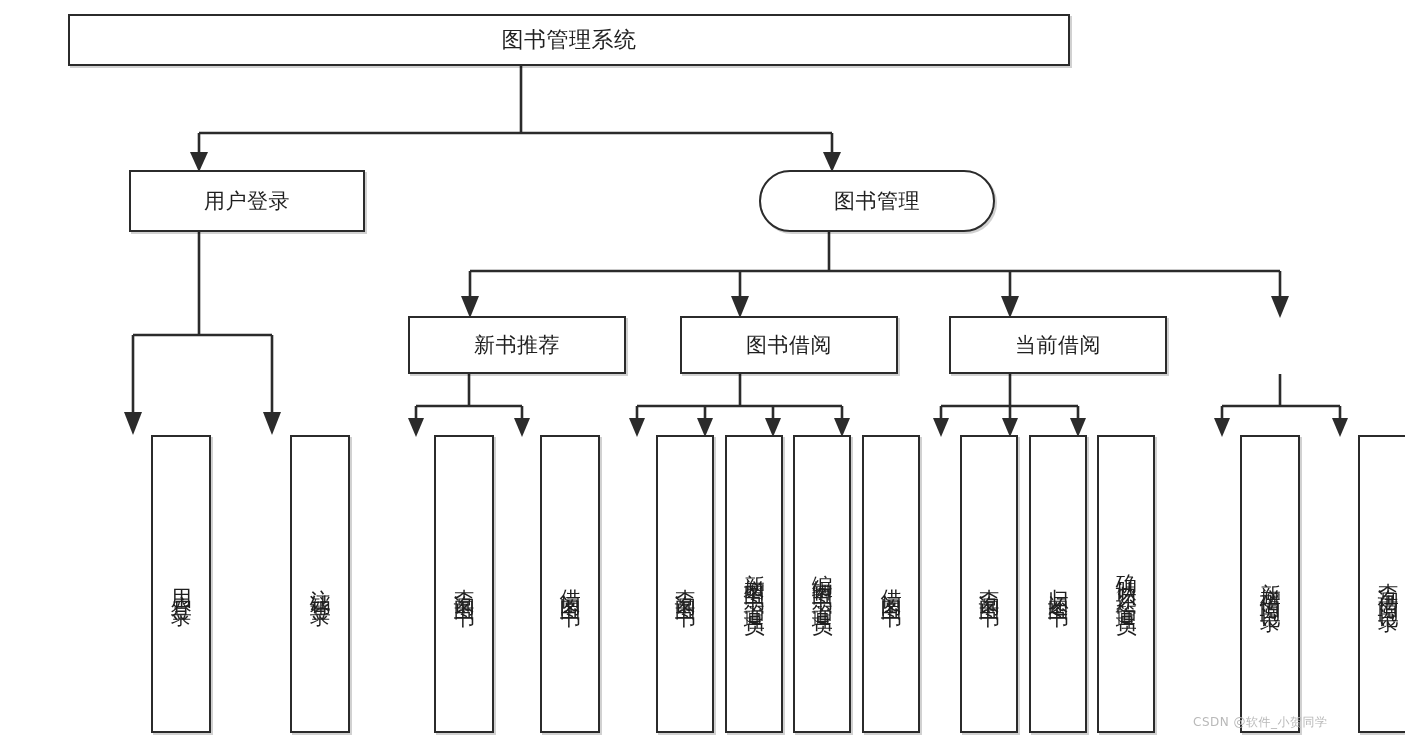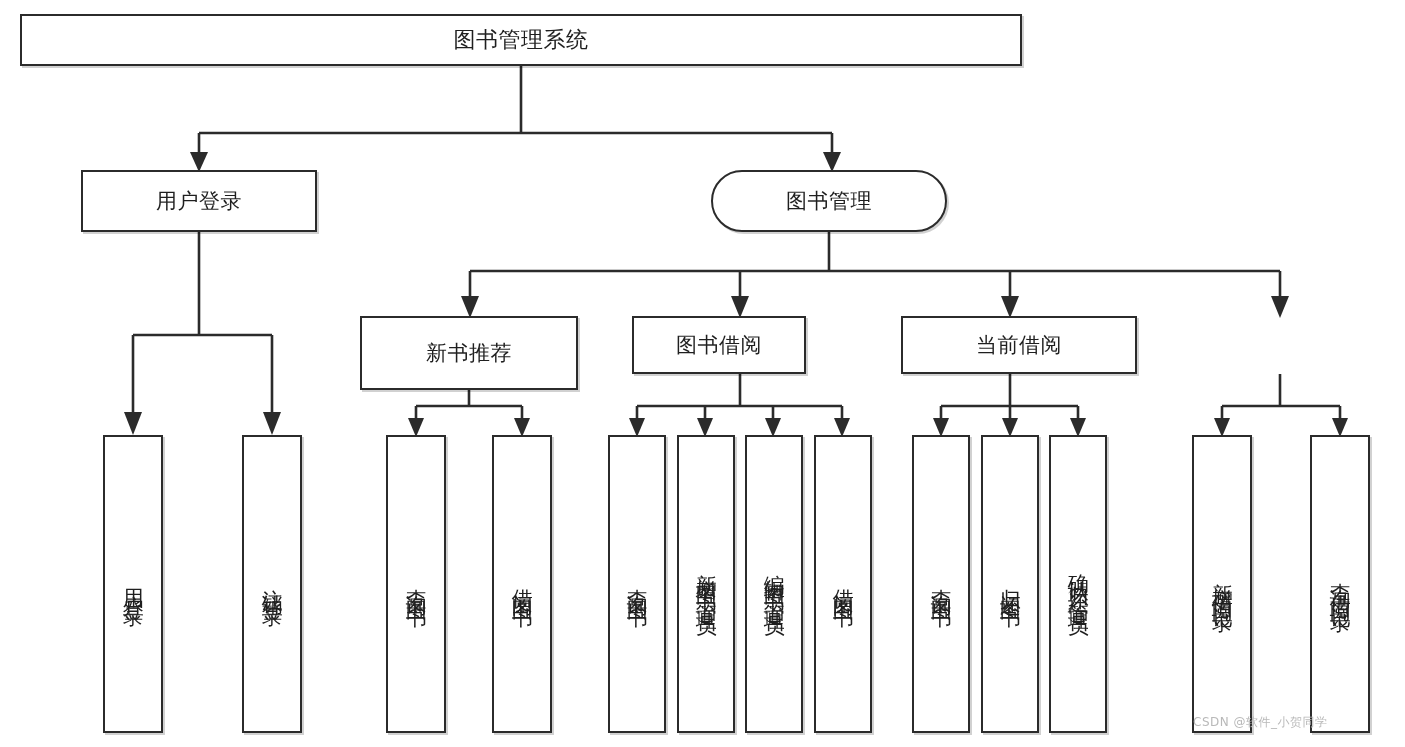--- a/index.html
+++ b/index.html
@@ -32,6 +32,7 @@
     align-items:center;
     justify-content:center;
     text-align:center;
+    margin-left:48px;
   }
   .node .label{
     display:block;

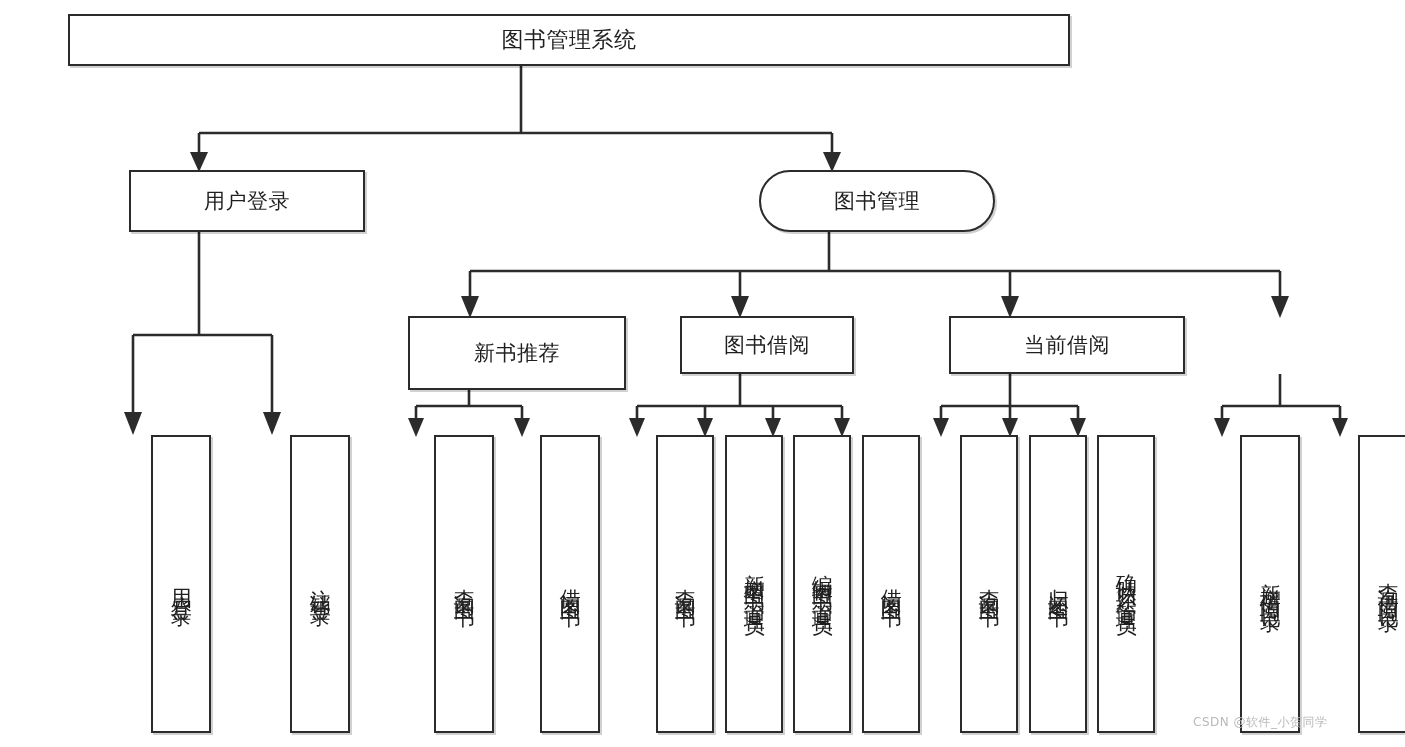--- a/index.html
+++ b/index.html
@@ -156,7 +156,7 @@
     <span class="label">图书管理</span>
   </div>
 
-  <div class="node" style="left:360px;top:316px;width:218px;height:74px;">
+  <div class="node" style="left:360px;top:316px;width:218px;height:58px;">
     <span class="label">新书推荐</span>
   </div>
   <div class="node" style="left:632px;top:316px;width:174px;height:58px;">

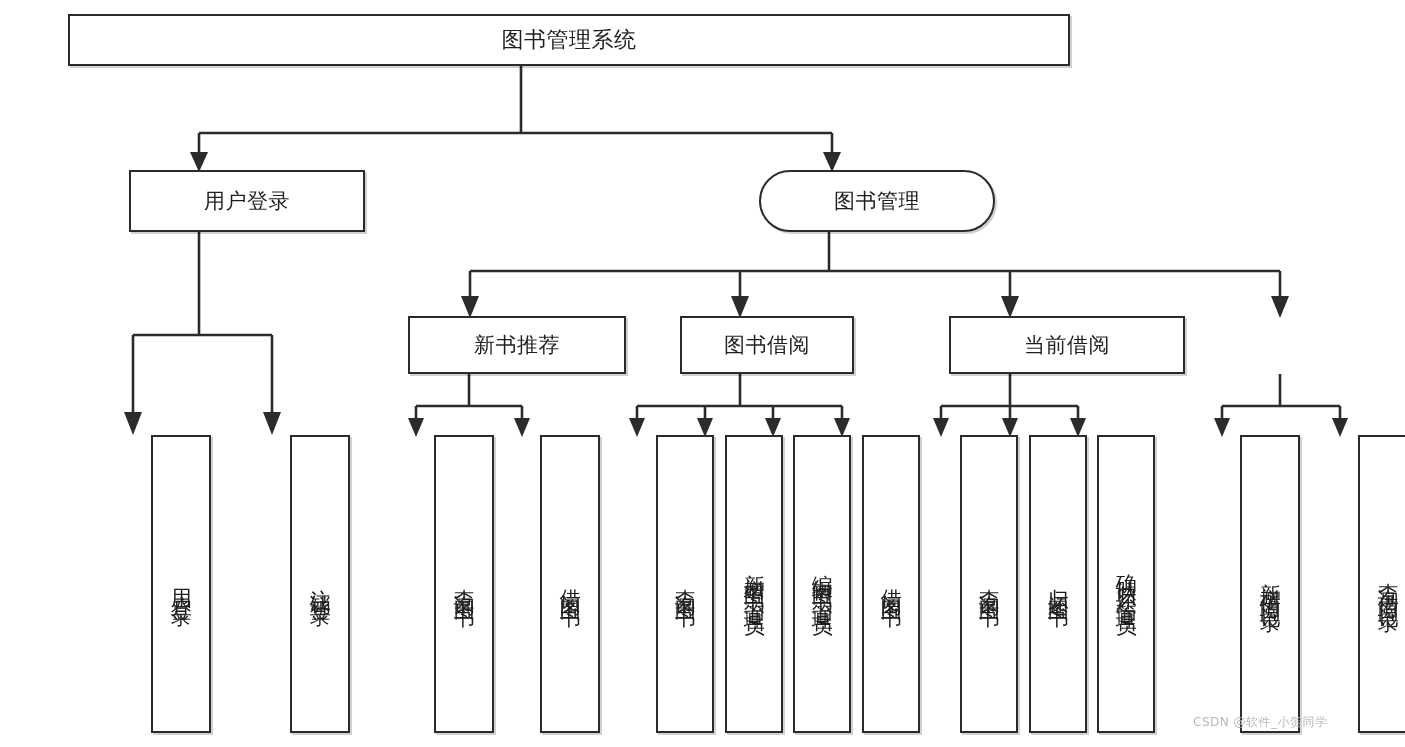--- a/index.html
+++ b/index.html
@@ -159,7 +159,7 @@
   <div class="node" style="left:360px;top:316px;width:218px;height:58px;">
     <span class="label">新书推荐</span>
   </div>
-  <div class="node" style="left:632px;top:316px;width:174px;height:58px;">
+  <div class="node" style="left:632px;top:316px;width:218px;height:58px;">
     <span class="label">图书借阅</span>
   </div>
   <div class="node" style="left:901px;top:316px;width:236px;height:58px;">

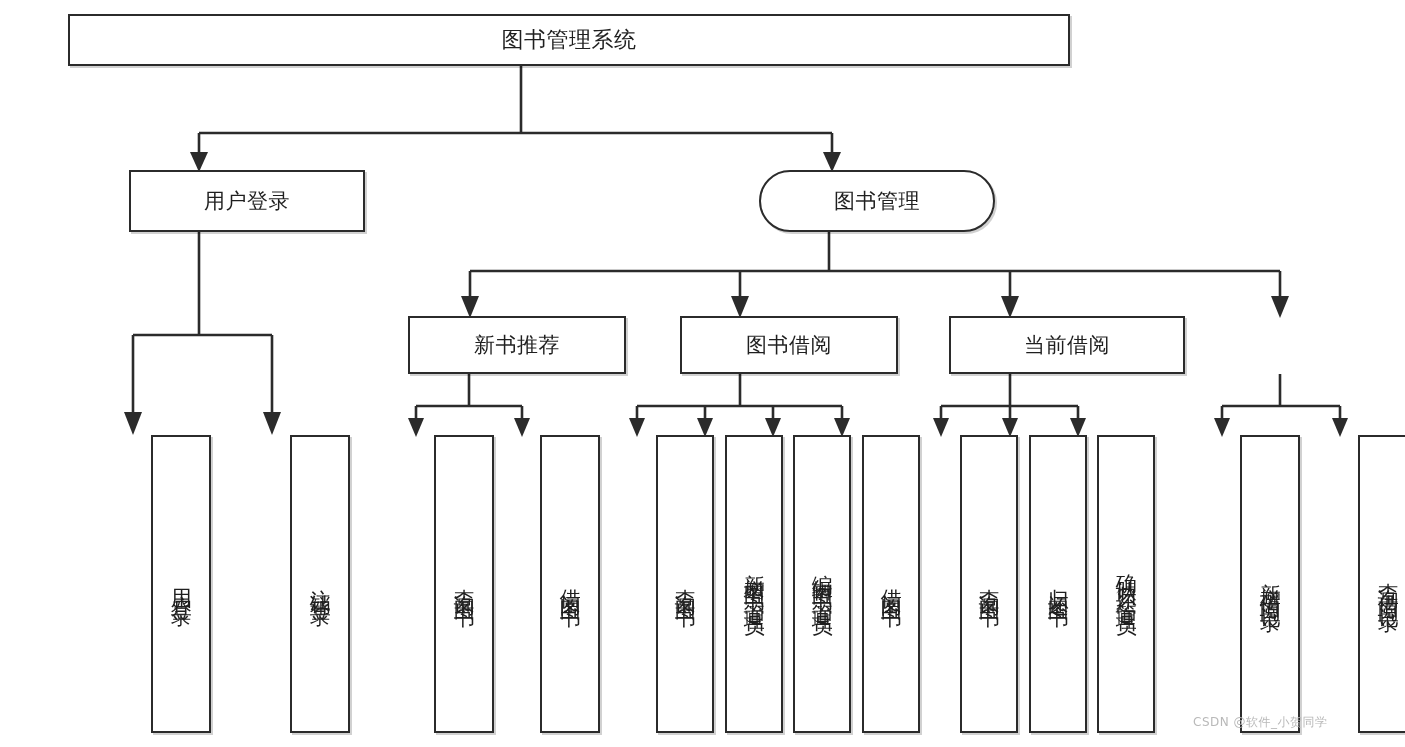--- a/index.html
+++ b/index.html
@@ -162,7 +162,7 @@
   <div class="node" style="left:632px;top:316px;width:218px;height:58px;">
     <span class="label">图书借阅</span>
   </div>
-  <div class="node" style="left:901px;top:316px;width:236px;height:58px;">
+  <div class="node" style="left:901px;top:316px;width:218px;height:58px;">
     <span class="label">当前借阅</span>
   </div>
 

